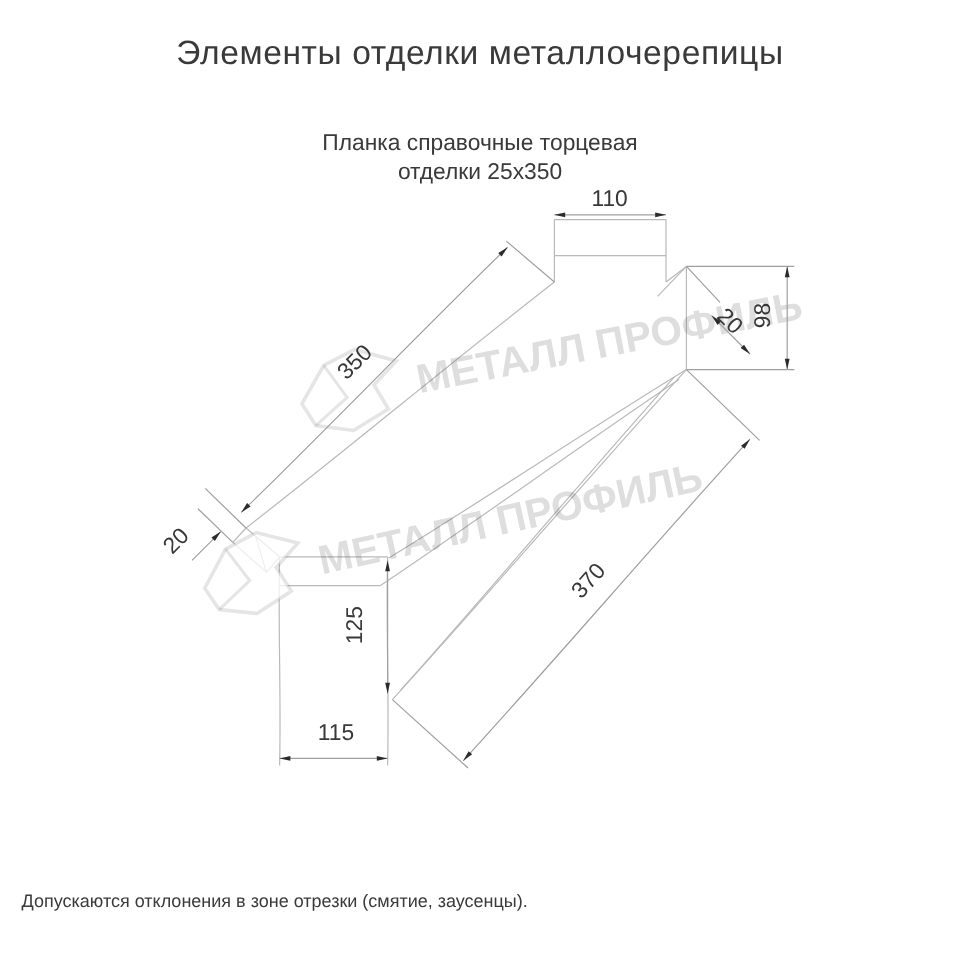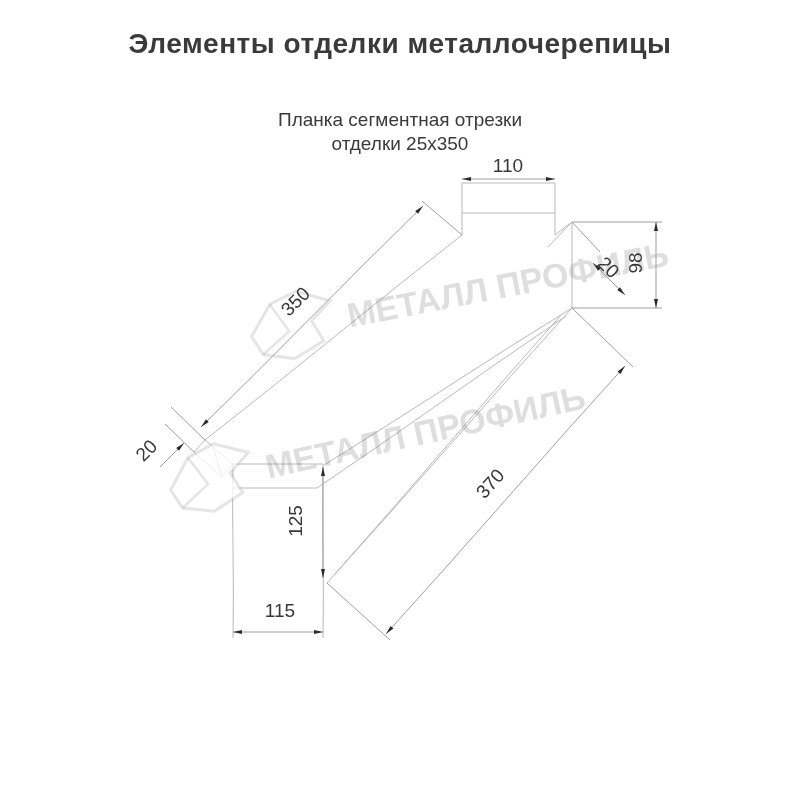--- a/index.html
+++ b/index.html
@@ -6,7 +6,7 @@
   #page{position:relative;width:800px;height:800px;background:#ffffff;overflow:hidden;
         font-family:"Liberation Sans", sans-serif;}
   #title{position:absolute;left:0;top:28px;width:100%;text-align:center;
-         font-size:28px;color:#3a3a3a;letter-spacing:0.5px;font-weight:bold;}
+         font-size:28px;color:#3a3a3a;letter-spacing:0.5px;}
   #subtitle{position:absolute;left:0;top:108px;width:100%;text-align:center;
             font-size:19px;color:#3a3a3a;line-height:24px;}
   #footer{position:absolute;left:18px;top:740px;font-size:15px;color:#3a3a3a;line-height:23px;}

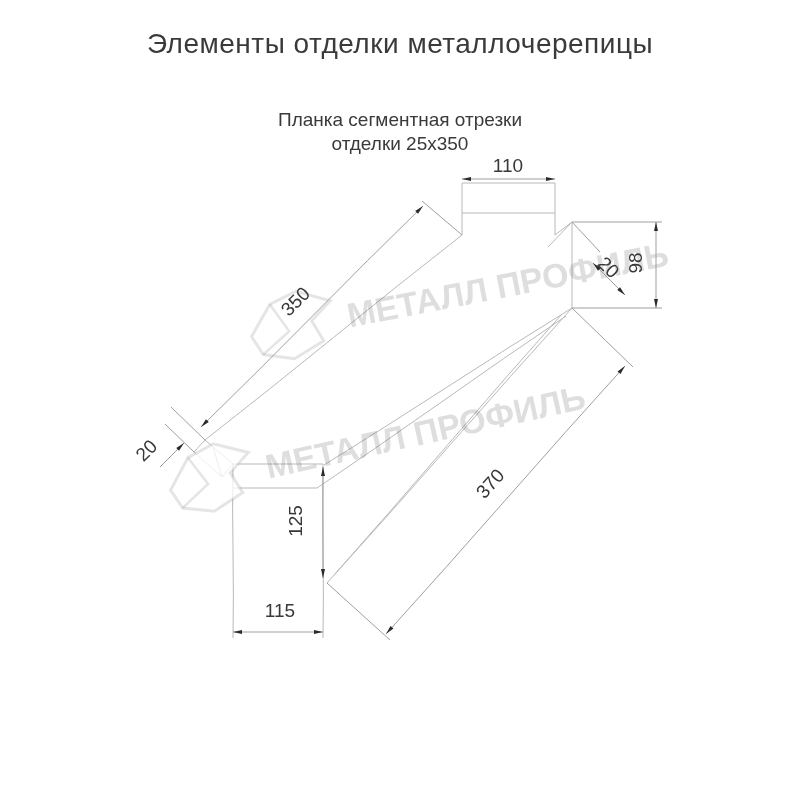--- a/index.html
+++ b/index.html
@@ -99,7 +99,7 @@
   <div id="title">Элементы отделки металлочерепицы</div>
 
   <div id="subtitle">
-    <div>Планка сегментная отрезки</div>
+    <div>Планка справочные торцевая</div>
     <div>отделки 25х350</div>
   </div>
 

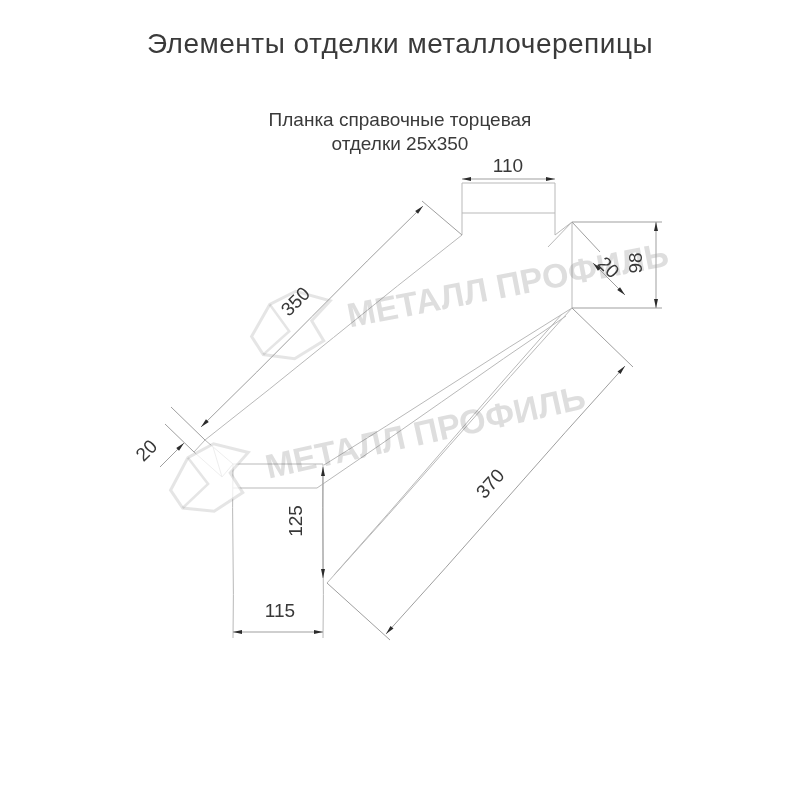--- a/index.html
+++ b/index.html
@@ -104,6 +104,7 @@
   </div>
 
   <div id="footer">
+    <div>Допускаются отклонения в зоне отрезки (смятие, заусенцы).</div>
   </div>
 
 </div>

